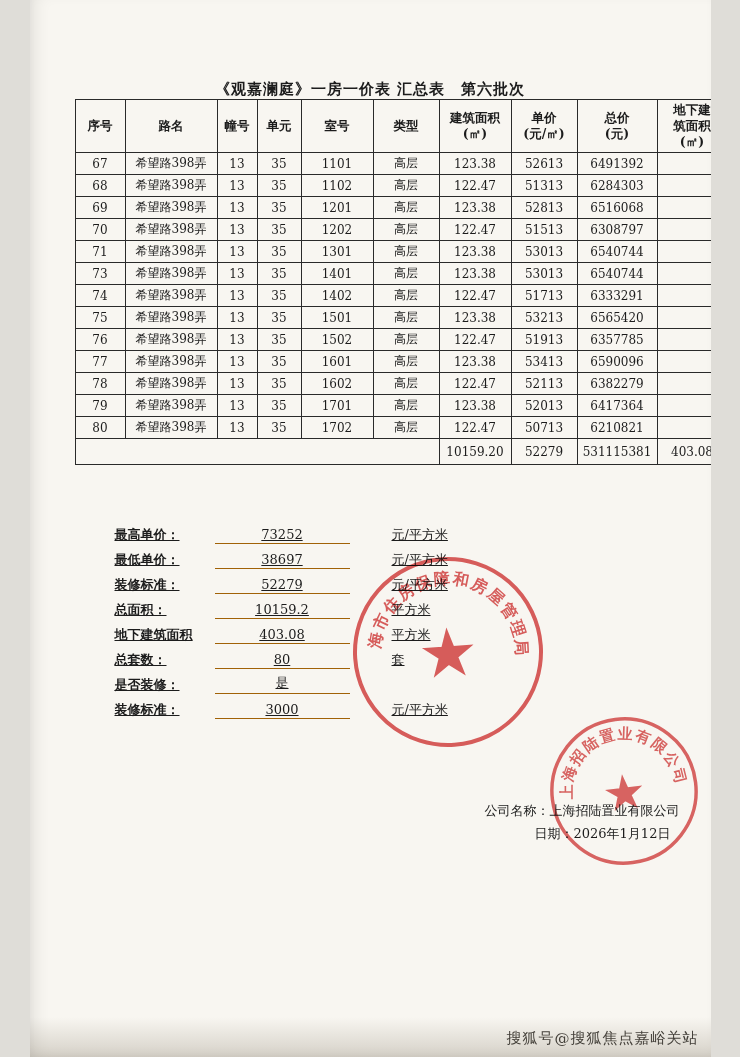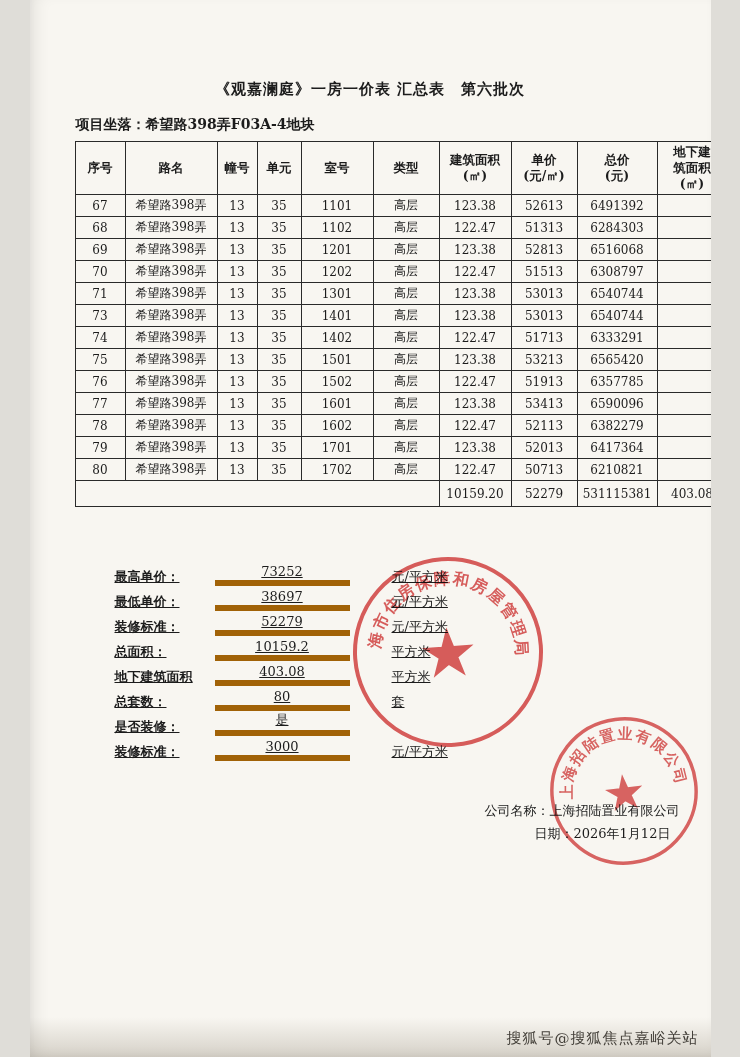--- a/index.html
+++ b/index.html
@@ -101,7 +101,6 @@
 <div class="page">
 
   <div class="title">《观嘉澜庭》一房一价表 汇总表　第六批次</div>
-  <div class="location">项目坐落：希望路398弄F03A-4地块</div>
 
   <table class="price">
     <colgroup>

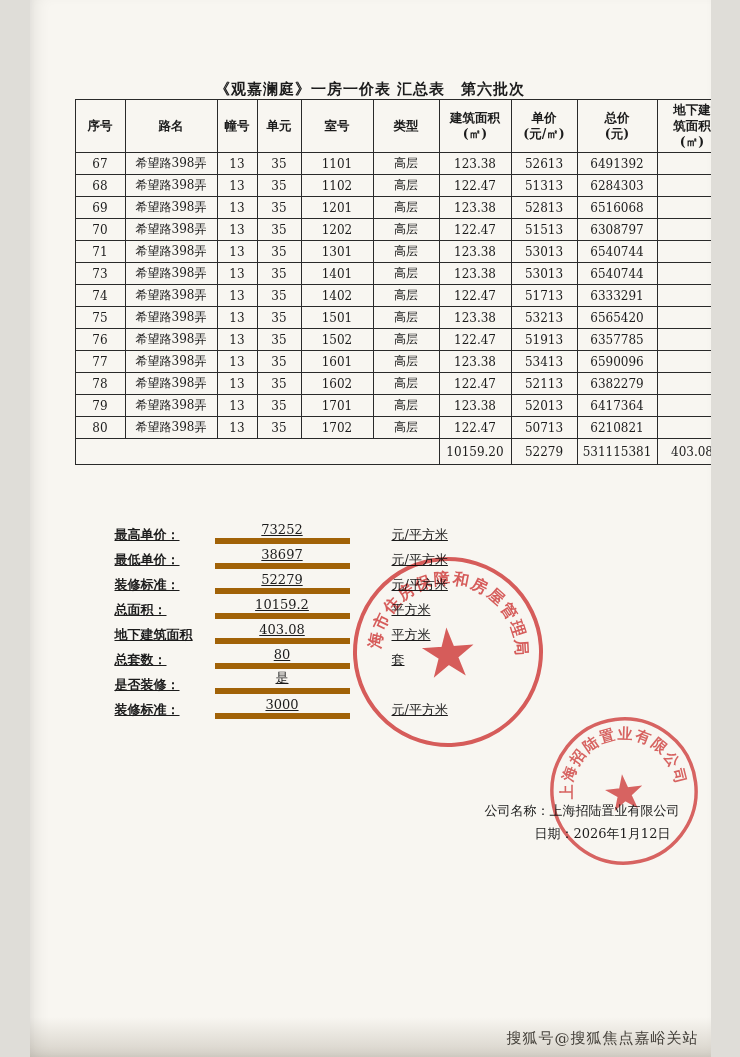--- a/index.html
+++ b/index.html
@@ -61,7 +61,7 @@
   .s-value {
     width:135px;
     text-align:center;
-    border-bottom:6px solid #a16207;
+    border-bottom:1px solid #a16207;
     padding-bottom:1px;
   }
   .s-unit { margin-left:42px; }

